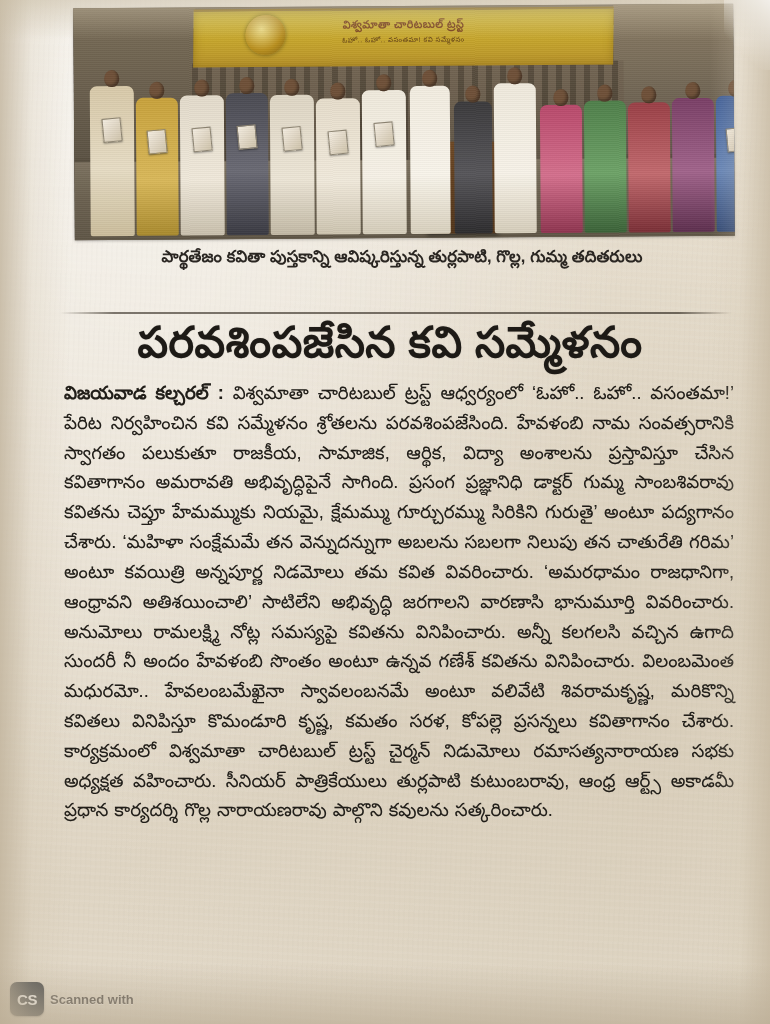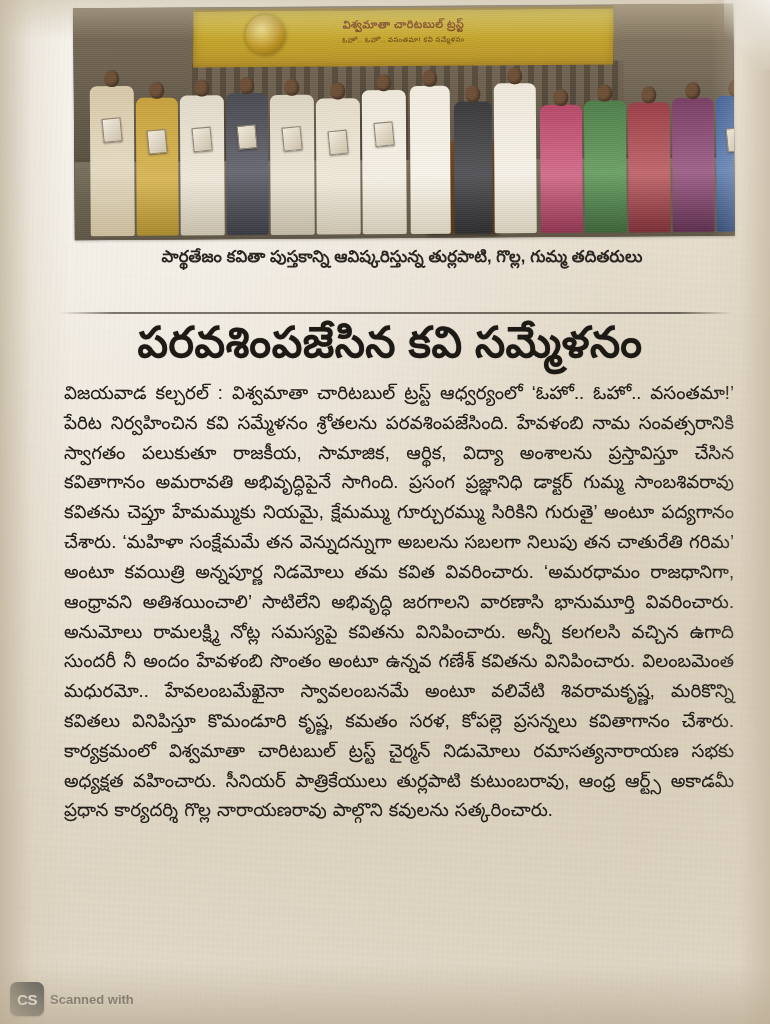--- a/index.html
+++ b/index.html
@@ -239,7 +239,7 @@
     text-shadow: 0 0 .6px rgba(0,0,0,.25);
   }
   .body-text .lead {
-    font-weight: normal;
+    font-weight: bold;
   }
 
   

